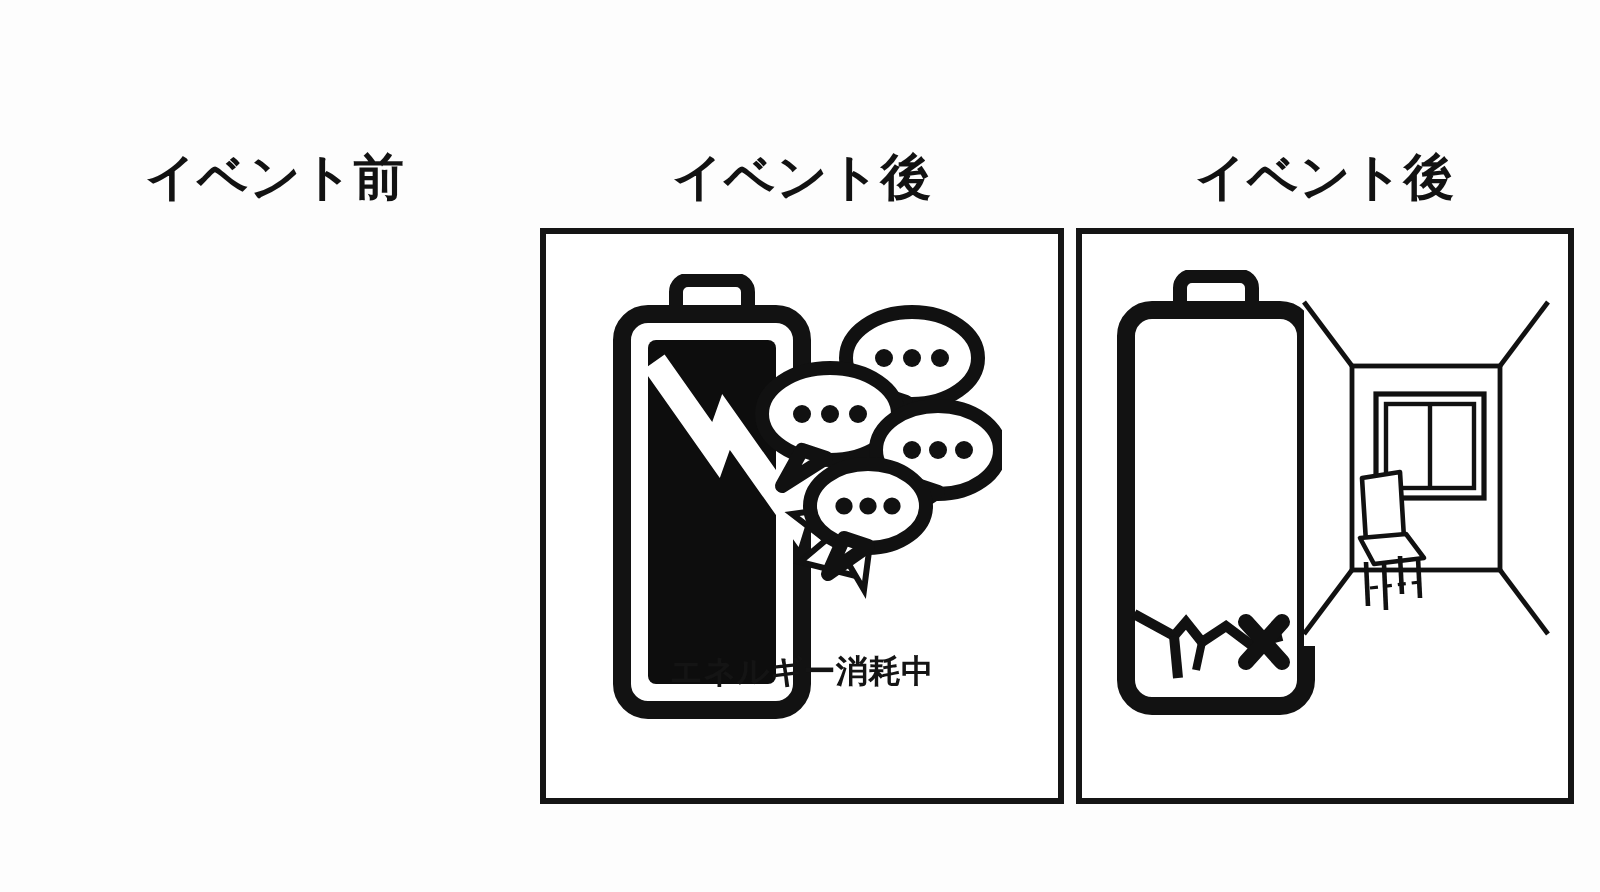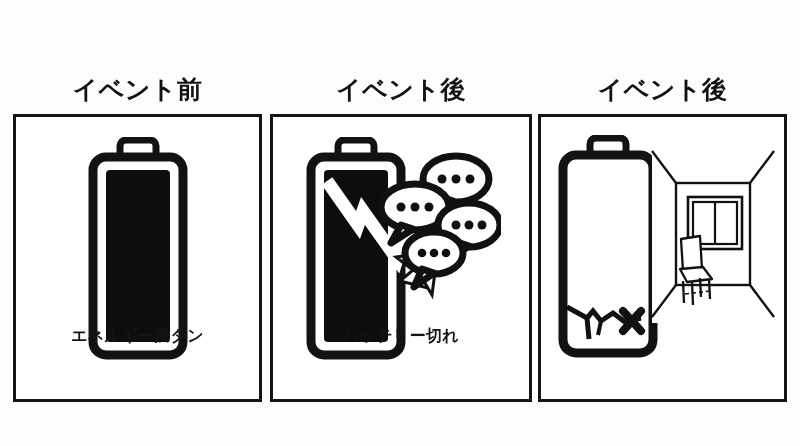--- a/index.html
+++ b/index.html
@@ -105,26 +105,6 @@
 
     <div class="panel-title">イベント前</div>
 
-    <div class="panel-box">
-      <div class="panel-stage">
-
-        <div class="art art-battery-1">
-          <svg width="110" height="230" viewBox="0 0 110 230">
-
-            <rect x="37" y="3" width="36" height="20" rx="6" ry="6" fill="none" stroke="#121212" stroke-width="7"></rect>
-
-            <rect x="10" y="20" width="90" height="198" rx="13" ry="13" fill="#ffffff" stroke="#121212" stroke-width="9"></rect>
-
-            <rect x="23" y="33" width="64" height="172" rx="4" ry="4" fill="#0d0d0d"></rect>
-          </svg>
-        </div>
-
-        <div class="caption-row">
-          <span class="caption">エネルギー満タン</span>
-        </div>
-
-      </div>
-    </div>
   </div>
 
   <div class="column col-2">

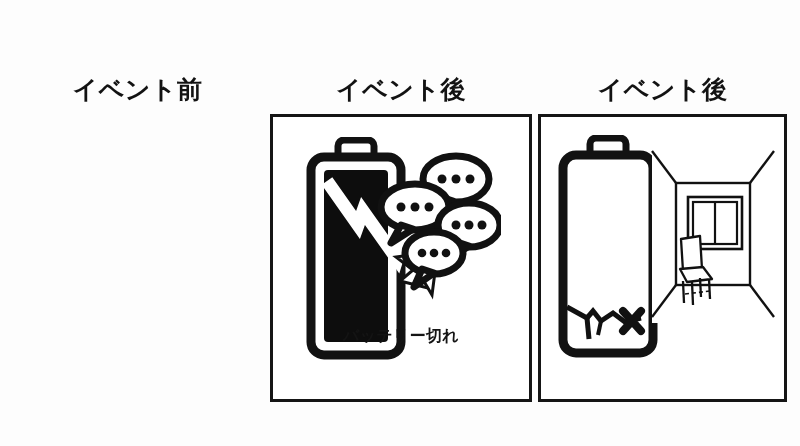--- a/index.html
+++ b/index.html
@@ -170,7 +170,7 @@
         </div>
 
         <div class="caption-row">
-          <span class="caption">バッテリー切れ</span>
+          <span class="caption">エネルギー消耗中</span>
         </div>
 
       </div>

